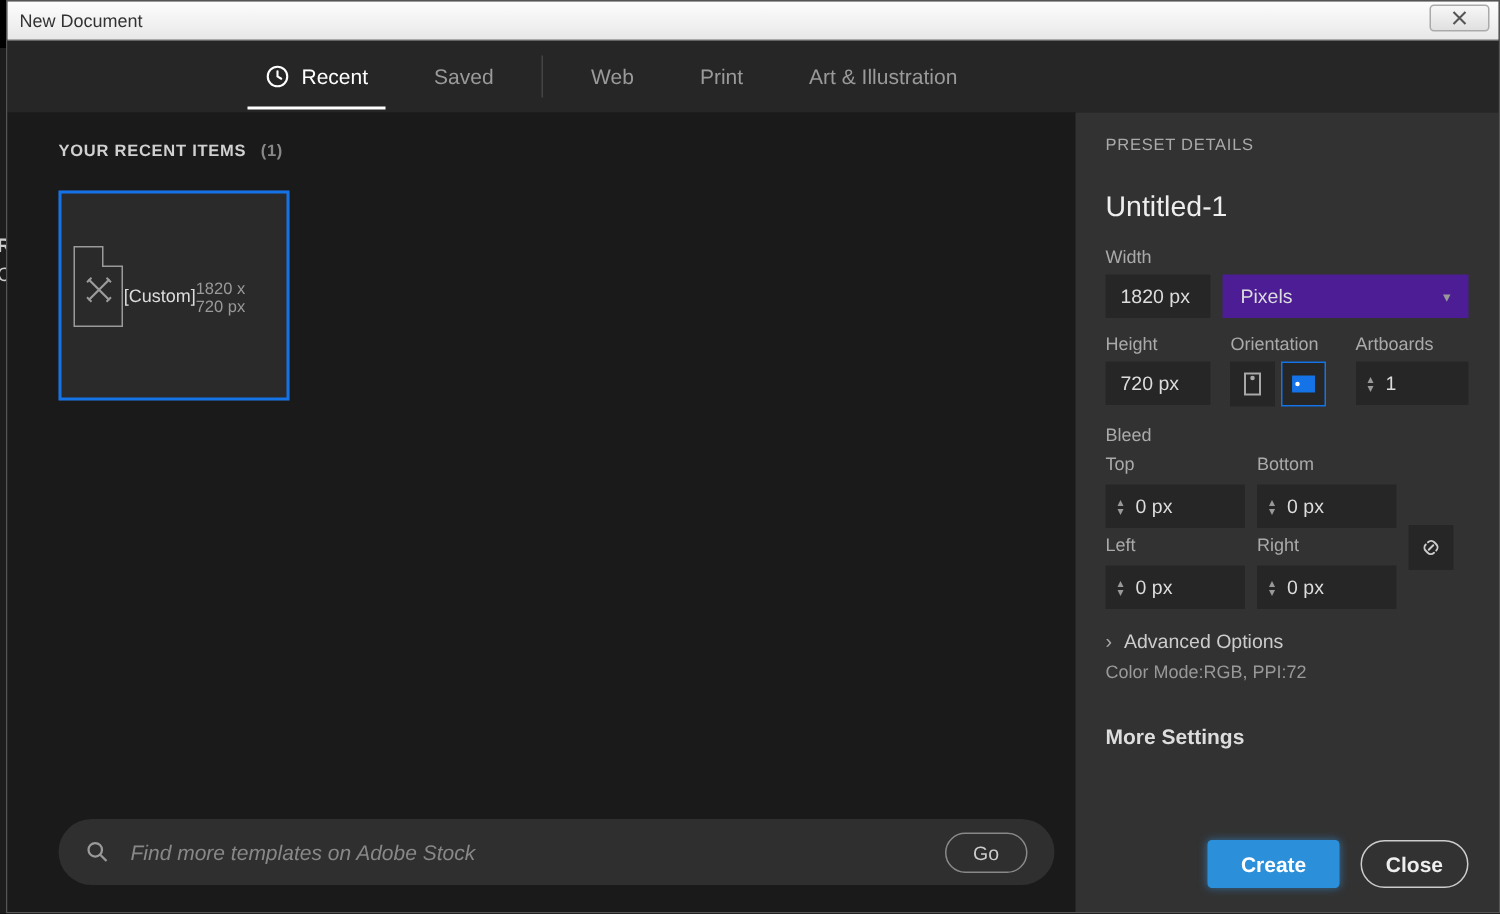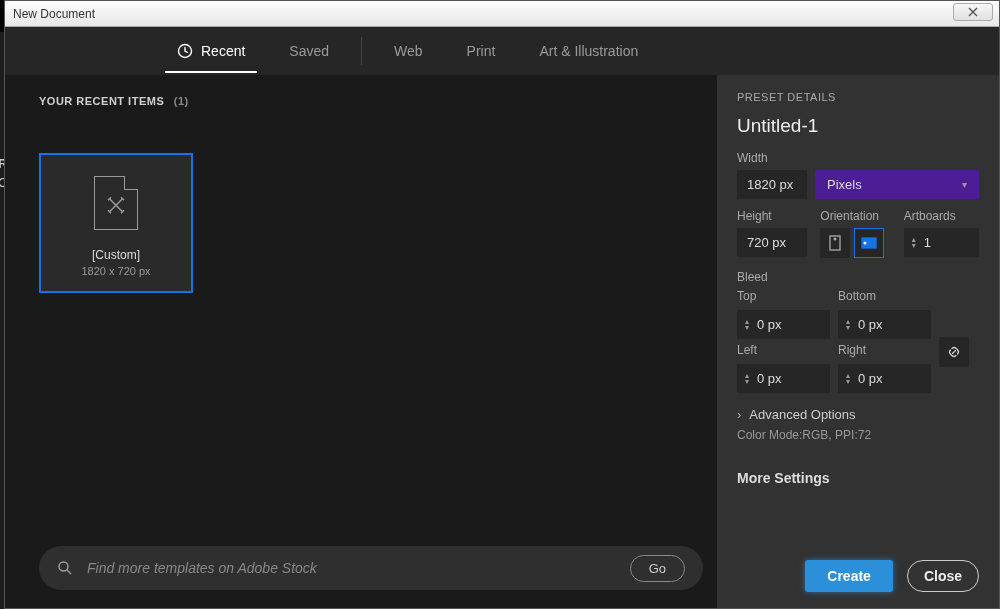--- a/index.html
+++ b/index.html
@@ -34,7 +34,7 @@
   .search-input::placeholder { color: #888; font-style: italic; }
   .go-btn { border: 1.5px solid #888; background: transparent; color: #ccc; font-size: 13px; padding: 5px 18px; border-radius: 16px; cursor: pointer; }
   .right-panel { width: 282px; background: #323232; padding: 16px 20px 14px 20px; display: flex; flex-direction: column; color: #ccc; font-size: 12px; position: relative; }
-  .section-label { font-size: 11px; color: #aaa; letter-spacing: 0.5px; margin-bottom: 12px; }
+  .section-label { font-size: 11px; color: #aaa; letter-spacing: 0.5px; margin-bottom: 25px; }
   .doc-name { font-size: 19px; color: #eee; font-weight: 300; margin-bottom: 14px; }
   .field-label { font-size: 12px; color: #aaa; margin-bottom: 5px; }
   .row { display: flex; gap: 8px; margin-bottom: 10px; }

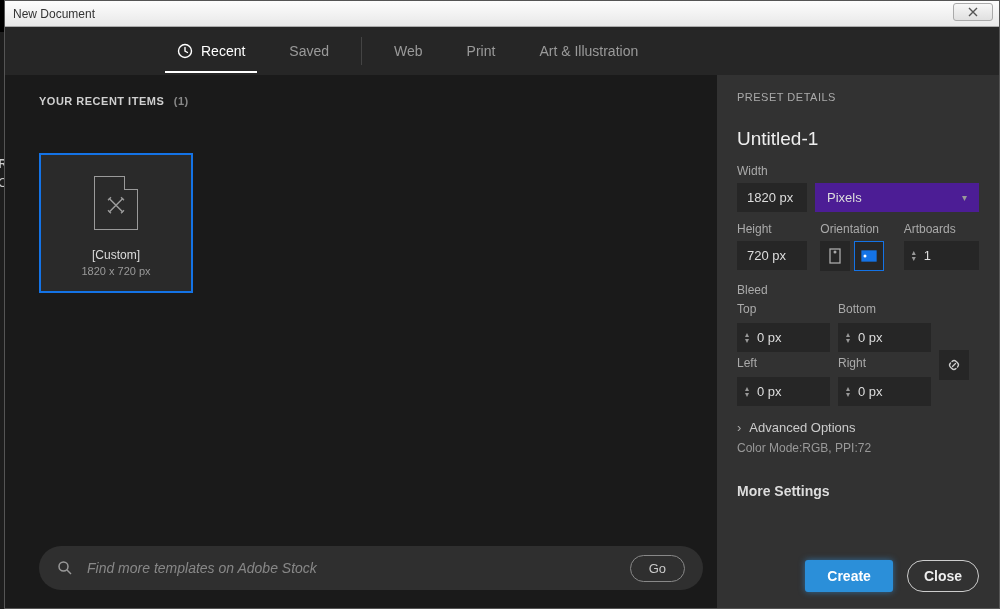--- a/index.html
+++ b/index.html
@@ -20,7 +20,7 @@
   .recent-header { font-size: 11px; color: #d0d0d0; letter-spacing: 0.5px; font-weight: 700; }
   .recent-header .count { color: #888; margin-left: 6px; }
   .preset-grid { margin-top: 20px; }
-  .preset-card { width: 154px; height: 140px; border: 2px solid #1473e6; background: #2a2a2a; display: flex; flex-direction: column; align-items: center; justify-content: center; padding: 12px 8px; cursor: pointer; margin-top: 26px; }
+  .preset-card { width: 154px; height: 140px; border: 2px solid #1473e6; background: #2a2a2a; display: flex; flex-direction: row; align-items: center; justify-content: center; padding: 12px 8px; cursor: pointer; }
   .preset-card .thumb { width: 44px; height: 54px; position: relative; margin-bottom: 18px; margin-top: 6px; }
   .preset-card .thumb .page { position: absolute; inset: 0; border: 1.5px solid #9a9a9a; background: transparent; }
   .preset-card .thumb .fold { position: absolute; top: 0; right: 0; width: 14px; height: 14px; border-left: 1.5px solid #9a9a9a; border-bottom: 1.5px solid #9a9a9a; background: #2a2a2a; }

